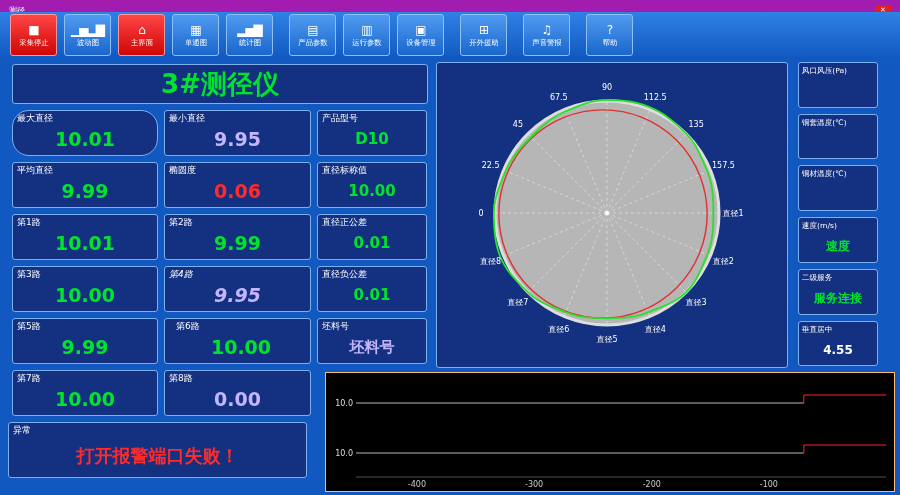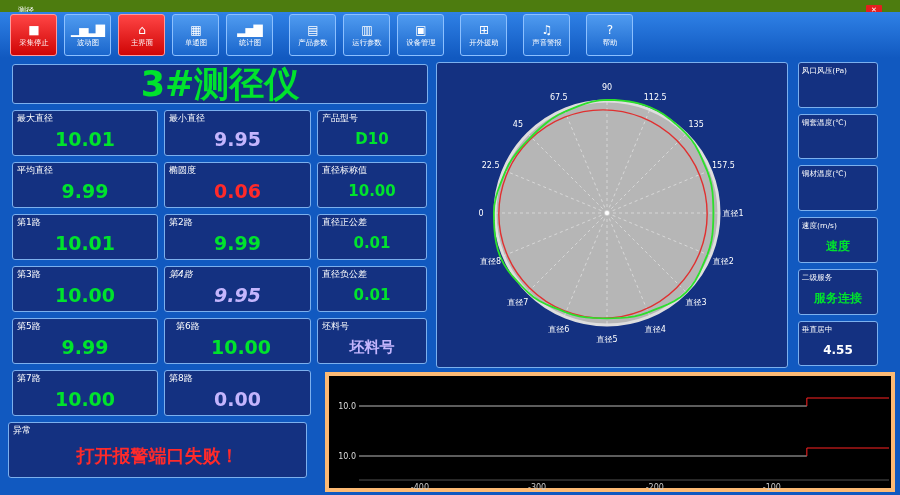--- a/index.html
+++ b/index.html
@@ -6,8 +6,8 @@
   html,body{width:900px;height:495px;overflow:hidden}
   body{background:#1159c0;font-family:"DejaVu Sans",sans-serif;position:relative}
 
-  .titlebar{position:absolute;top:0;left:0;width:900px;height:20px;background:#4d7c0f;
-    color:#fff;font-size:8px;display:flex;align-items:center;padding:0 18px}
+  .titlebar{position:absolute;top:0;left:0;width:900px;height:20px;background:#a21caf;
+    color:#fff;font-size:8px;display:flex;align-items:center;padding:0 9px}
   .win-close{margin-left:auto;width:16px;height:10px;background:#e31f1f;color:#fff;
     font-size:7px;line-height:10px;text-align:center;border-radius:1px;cursor:pointer}
 

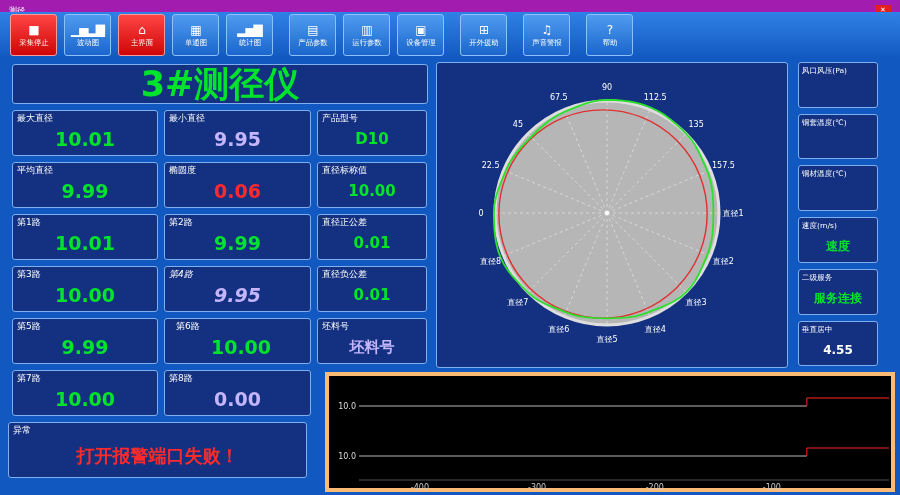--- a/index.html
+++ b/index.html
@@ -25,7 +25,7 @@
   .panel{position:absolute;background:#143181;border:1px solid #7cb0ee;border-radius:3px}
 
   .title-box{left:12px;top:64px;width:416px;height:40px;display:flex;align-items:center;
-    justify-content:center;font-size:35px;font-weight:bold;color:#00e32d}
+    justify-content:center;font-size:26px;font-weight:bold;color:#00e32d}
 
   #grid{position:absolute;left:12px;top:110px;width:416px;display:grid;
     grid-template-columns:146px 147px 110px;column-gap:6px;row-gap:6px;grid-auto-rows:46px}

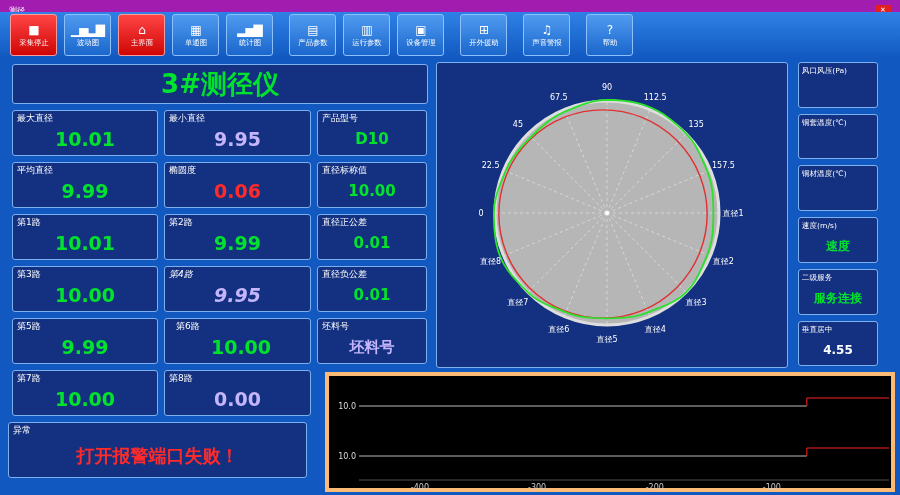--- a/index.html
+++ b/index.html
@@ -113,7 +113,7 @@
 </div>
 
 <div id="grid">
-    <div class="mbox" style="grid-column: 1;">
+    <div class="mbox" style="grid-column: 1; border-radius: 17px;">
       <div class="mlabel">最大直径</div>
       <div class="mval c-green">10.01</div>
     </div>

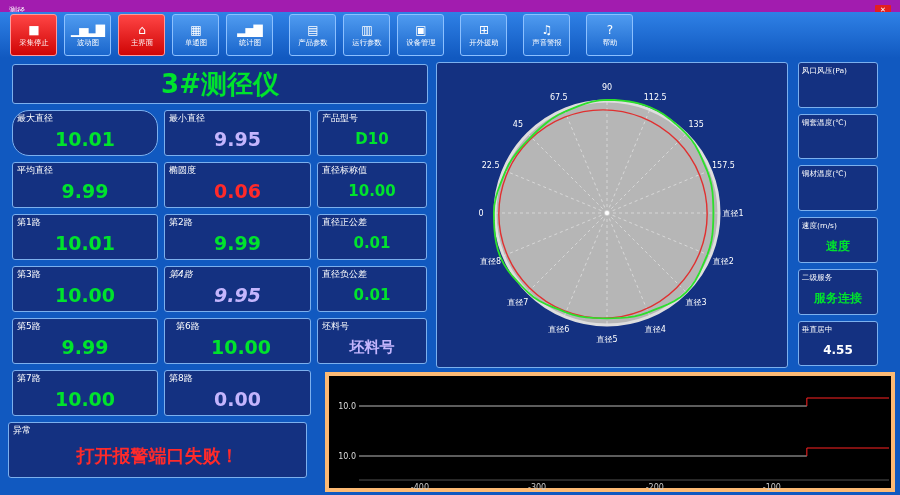--- a/index.html
+++ b/index.html
@@ -51,7 +51,7 @@
   .rval{flex:1;display:flex;align-items:center;justify-content:center;font-size:12px;font-weight:bold}
 
   .trend{position:absolute;left:325px;top:372px;width:570px;height:120px;background:#000;
-    border:4px solid #fdba74}
+    border:1px solid #fdba74}
 </style>
 </head>
 <body>

